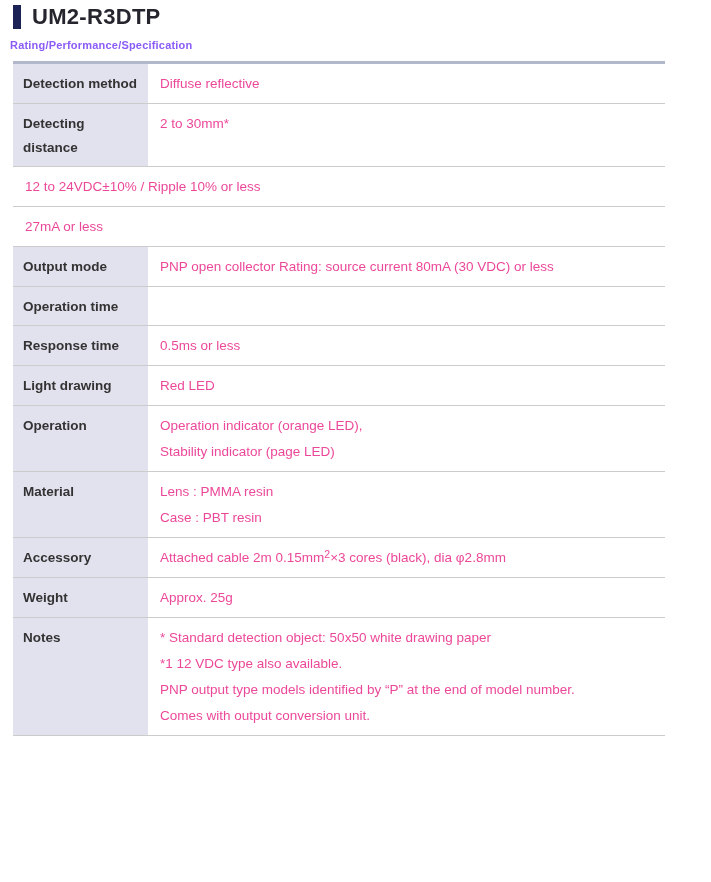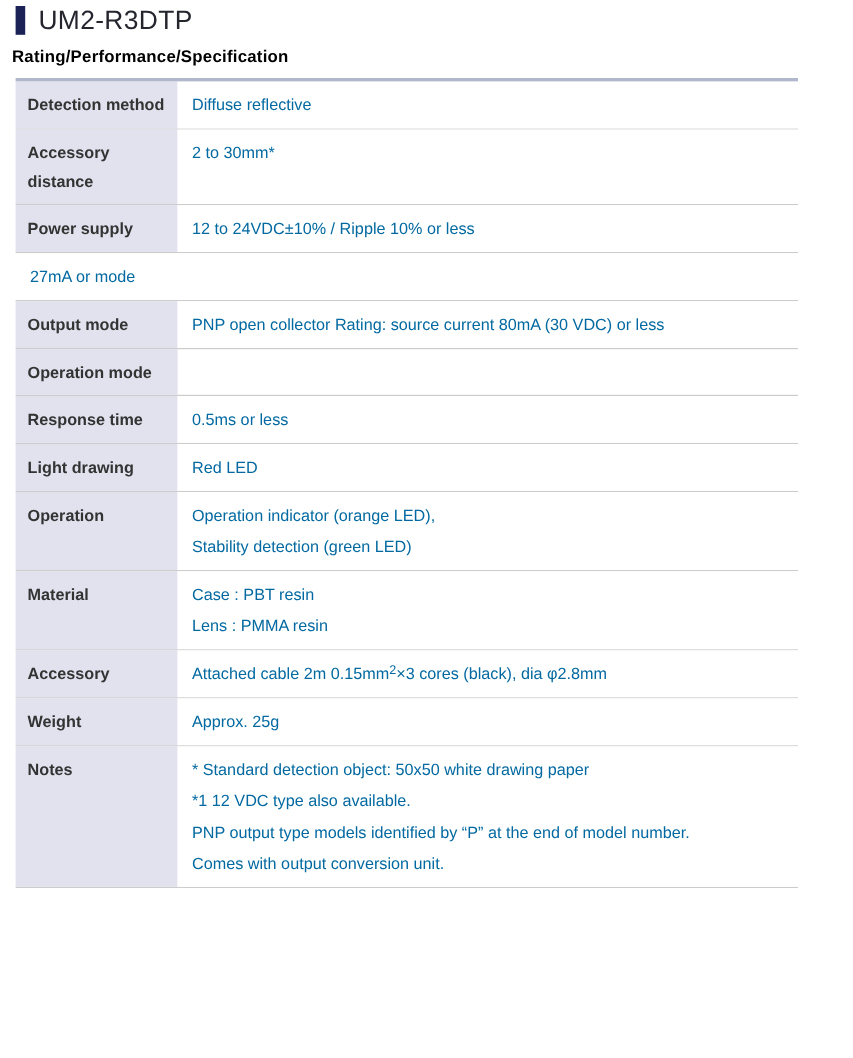--- a/index.html
+++ b/index.html
@@ -27,7 +27,7 @@
   }
   .model-title {
     font-size: 22px;
-    font-weight: normal;
+    font-weight: bold;
     color: #25252e;
     margin: 0;
     letter-spacing: 0.3px;

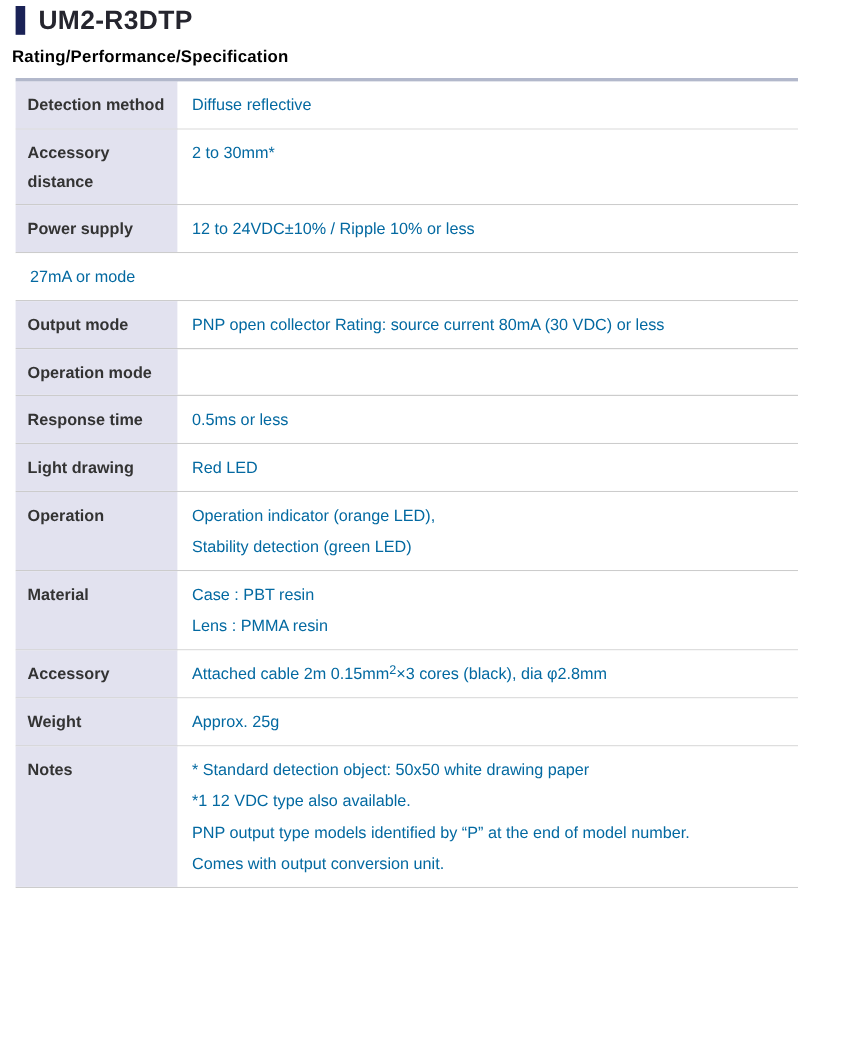--- a/index.html
+++ b/index.html
@@ -33,9 +33,9 @@
     letter-spacing: 0.3px;
   }
   .section-heading {
-    font-size: 14px;
+    font-size: 11px;
     font-weight: bold;
-    color: #000000;
+    color: #8b5cf6;
     margin: 8px 0 10px 10px;
     letter-spacing: 0.2px;
   }

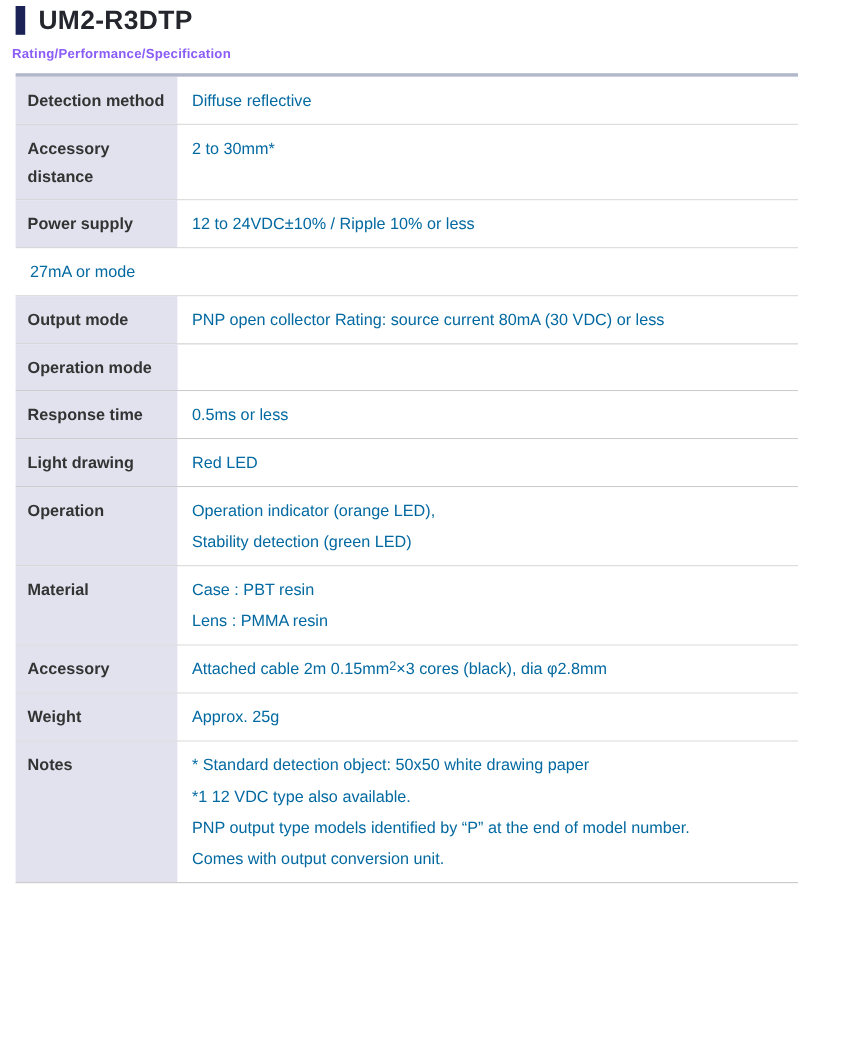--- a/index.html
+++ b/index.html
@@ -64,7 +64,7 @@
     padding: 7px 10px 6px 12px;
     font-size: 13.5px;
     line-height: 26px;
-    color: #0369a1;
+    color: #ec4899;
   }
   .value-line { white-space: nowrap; }
   .value-line sup {

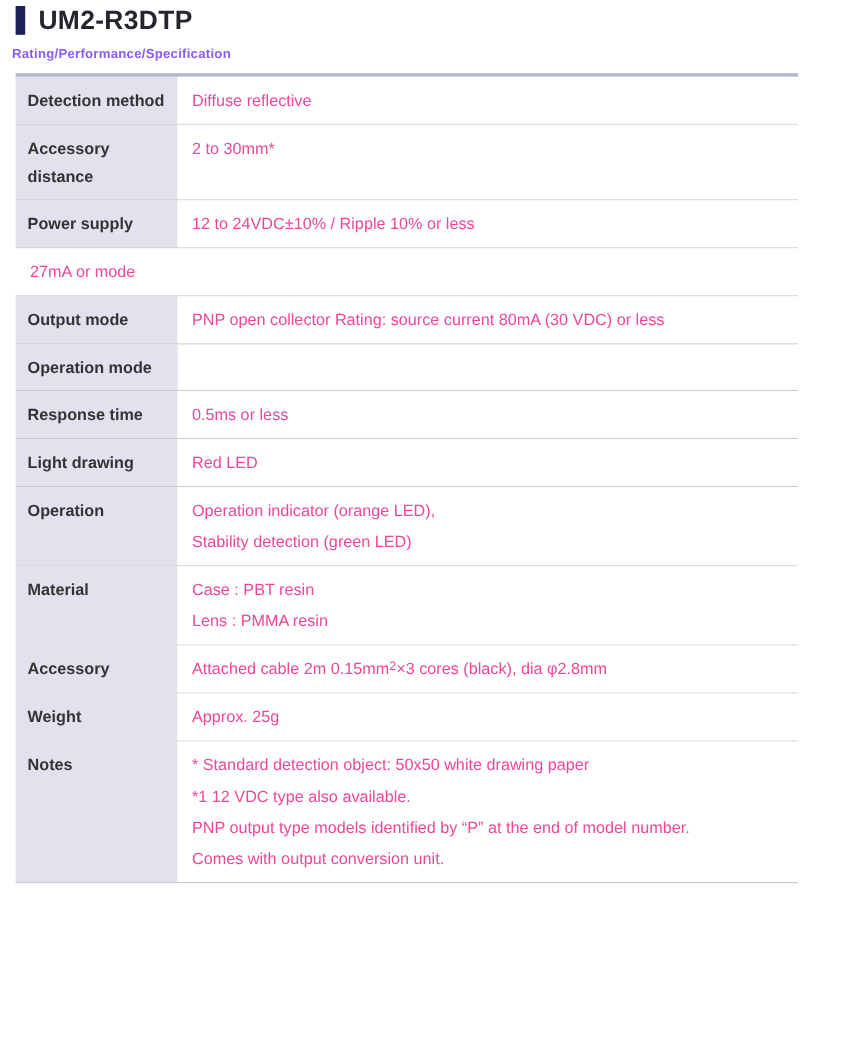--- a/index.html
+++ b/index.html
@@ -90,7 +90,7 @@
         </div>
       </div>
       <div class="spec-row">
-        <div class="label-cell">Accessory distance</div>
+        <div class="label-cell">Detecting distance</div>
         <div class="value-cell">
           <div class="value-line">2 to 30mm*</div>
         </div>

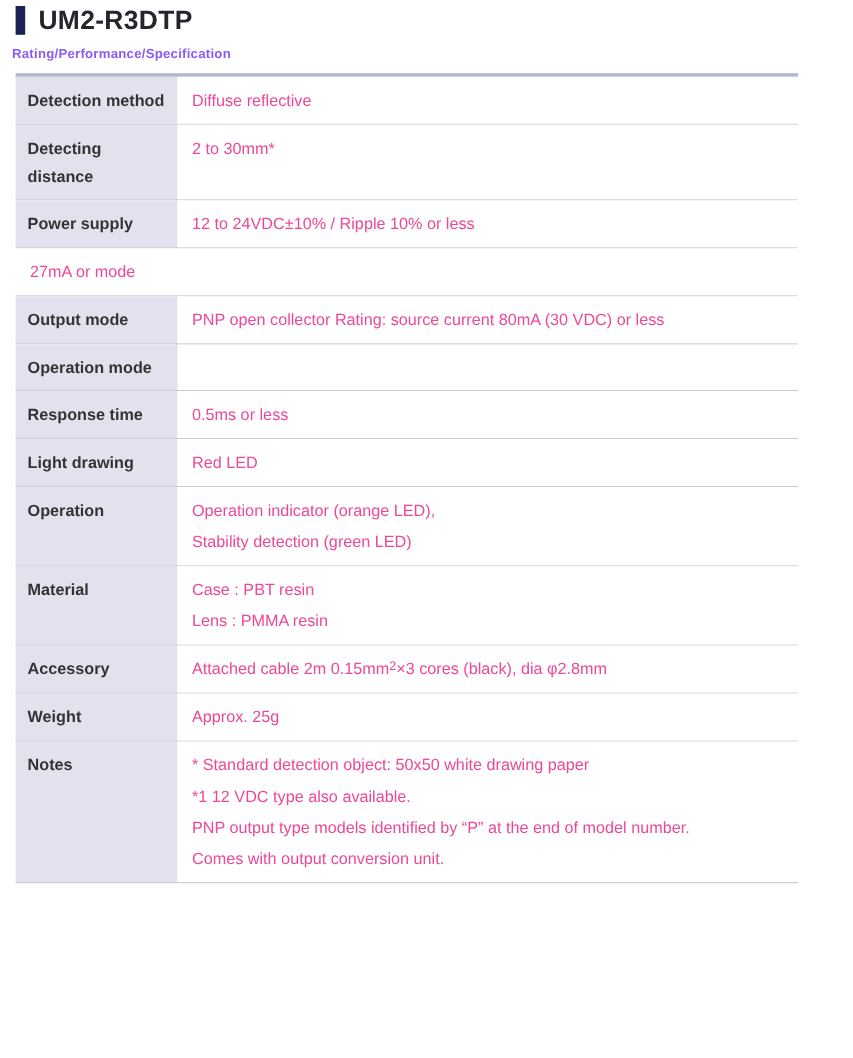--- a/index.html
+++ b/index.html
@@ -96,7 +96,6 @@
         </div>
       </div>
       <div class="spec-row">
-        <div class="label-cell">Power supply</div>
         <div class="value-cell">
           <div class="value-line">12 to 24VDC±10% / Ripple 10% or less</div>
         </div>

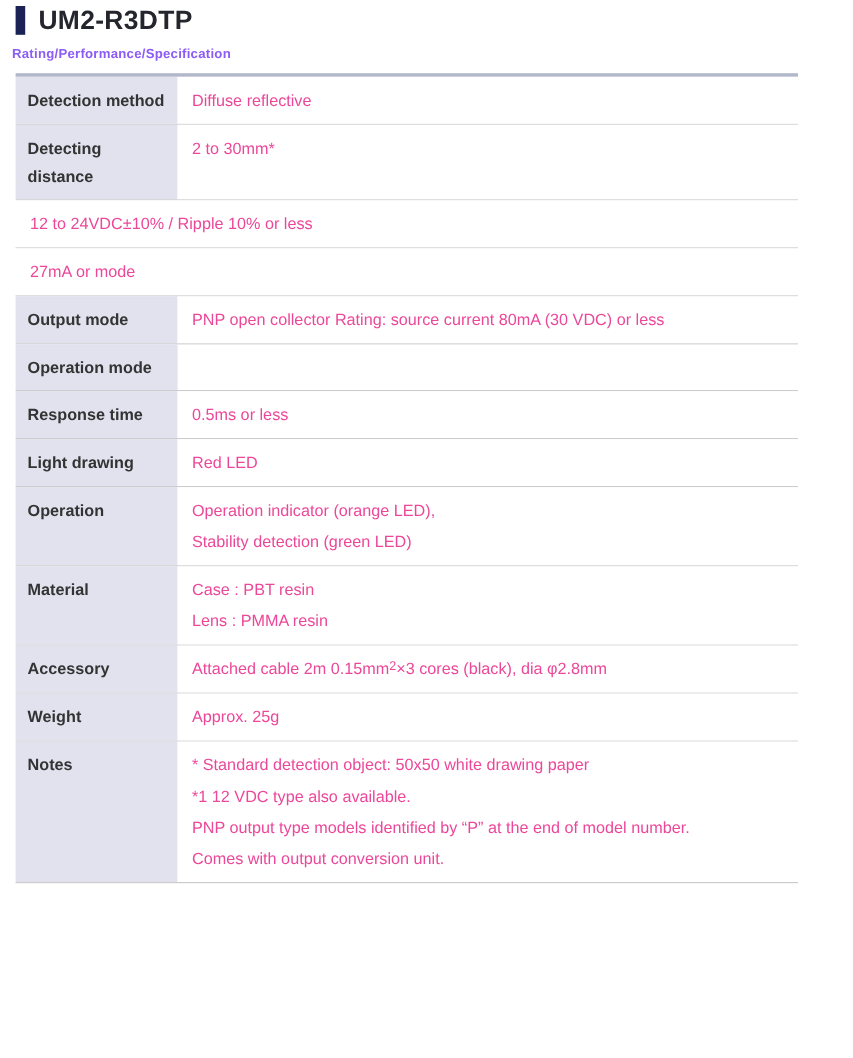--- a/index.html
+++ b/index.html
@@ -102,7 +102,7 @@
       </div>
       <div class="spec-row">
         <div class="value-cell">
-          <div class="value-line">27mA or mode</div>
+          <div class="value-line">27mA or less</div>
         </div>
       </div>
       <div class="spec-row">

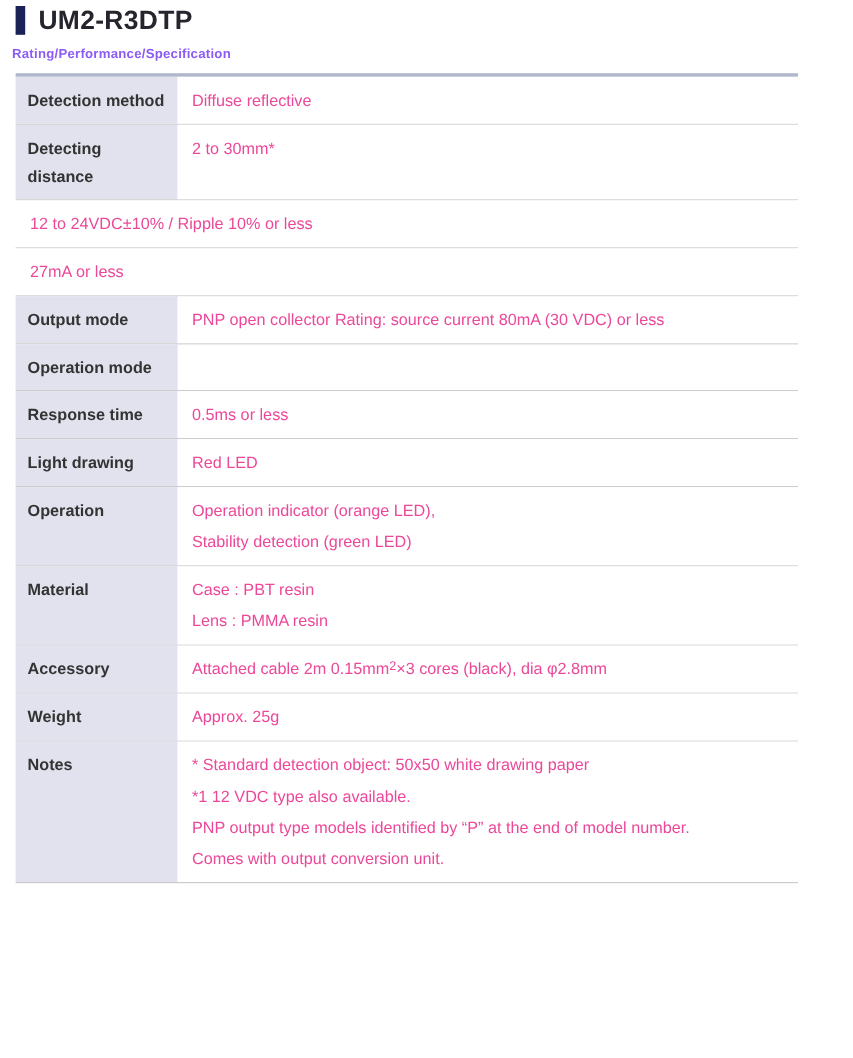--- a/index.html
+++ b/index.html
@@ -112,7 +112,7 @@
         </div>
       </div>
       <div class="spec-row">
-        <div class="label-cell">Operation mode</div>
+        <div class="label-cell">Operation time</div>
       </div>
       <div class="spec-row">
         <div class="label-cell">Response time</div>

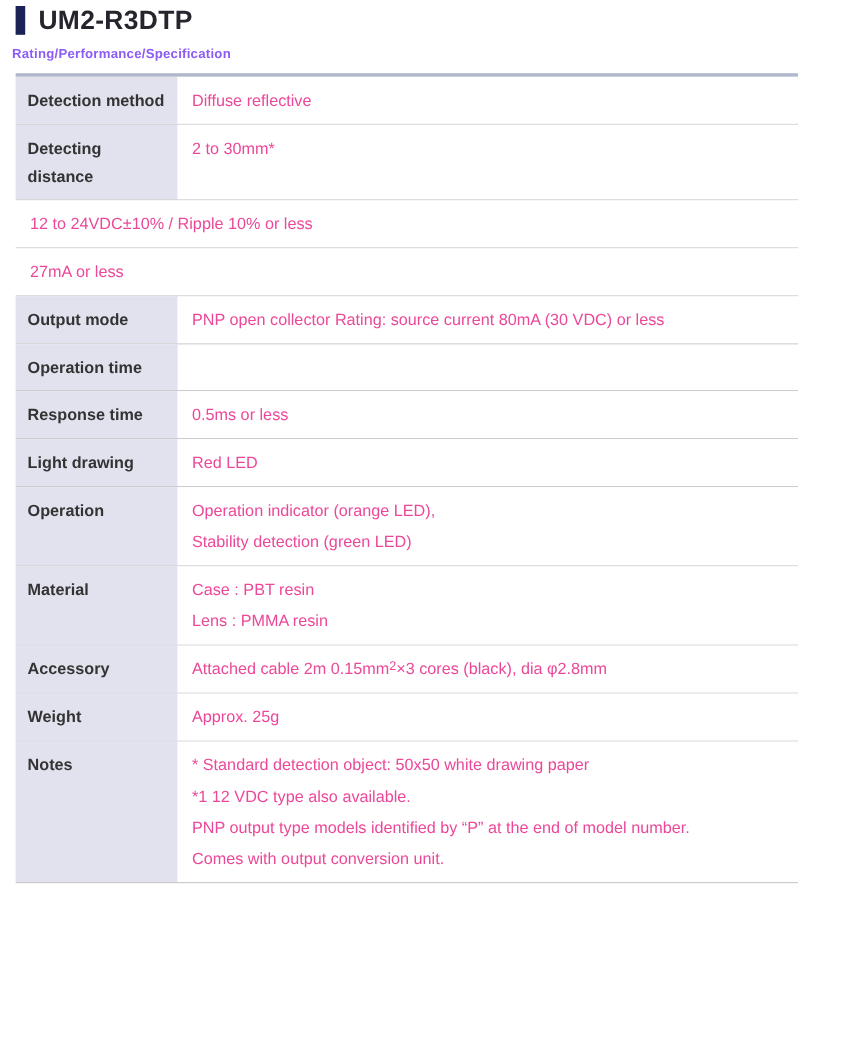--- a/index.html
+++ b/index.html
@@ -130,7 +130,7 @@
         <div class="label-cell">Operation</div>
         <div class="value-cell">
           <div class="value-line">Operation indicator (orange LED),</div>
-          <div class="value-line">Stability detection (green LED)</div>
+          <div class="value-line">Stability indicator (page LED)</div>
         </div>
       </div>
       <div class="spec-row">

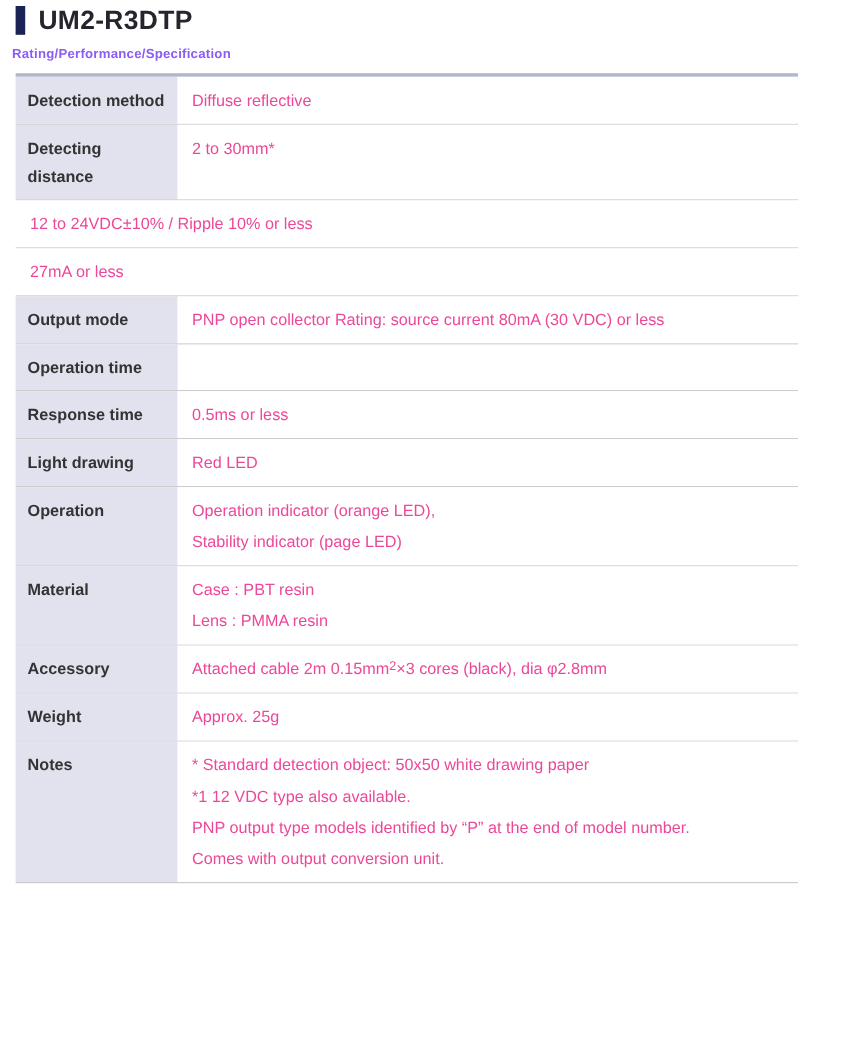--- a/index.html
+++ b/index.html
@@ -136,8 +136,8 @@
       <div class="spec-row">
         <div class="label-cell">Material</div>
         <div class="value-cell">
+          <div class="value-line">Lens : PMMA resin</div>
           <div class="value-line">Case : PBT resin</div>
-          <div class="value-line">Lens : PMMA resin</div>
         </div>
       </div>
       <div class="spec-row">

